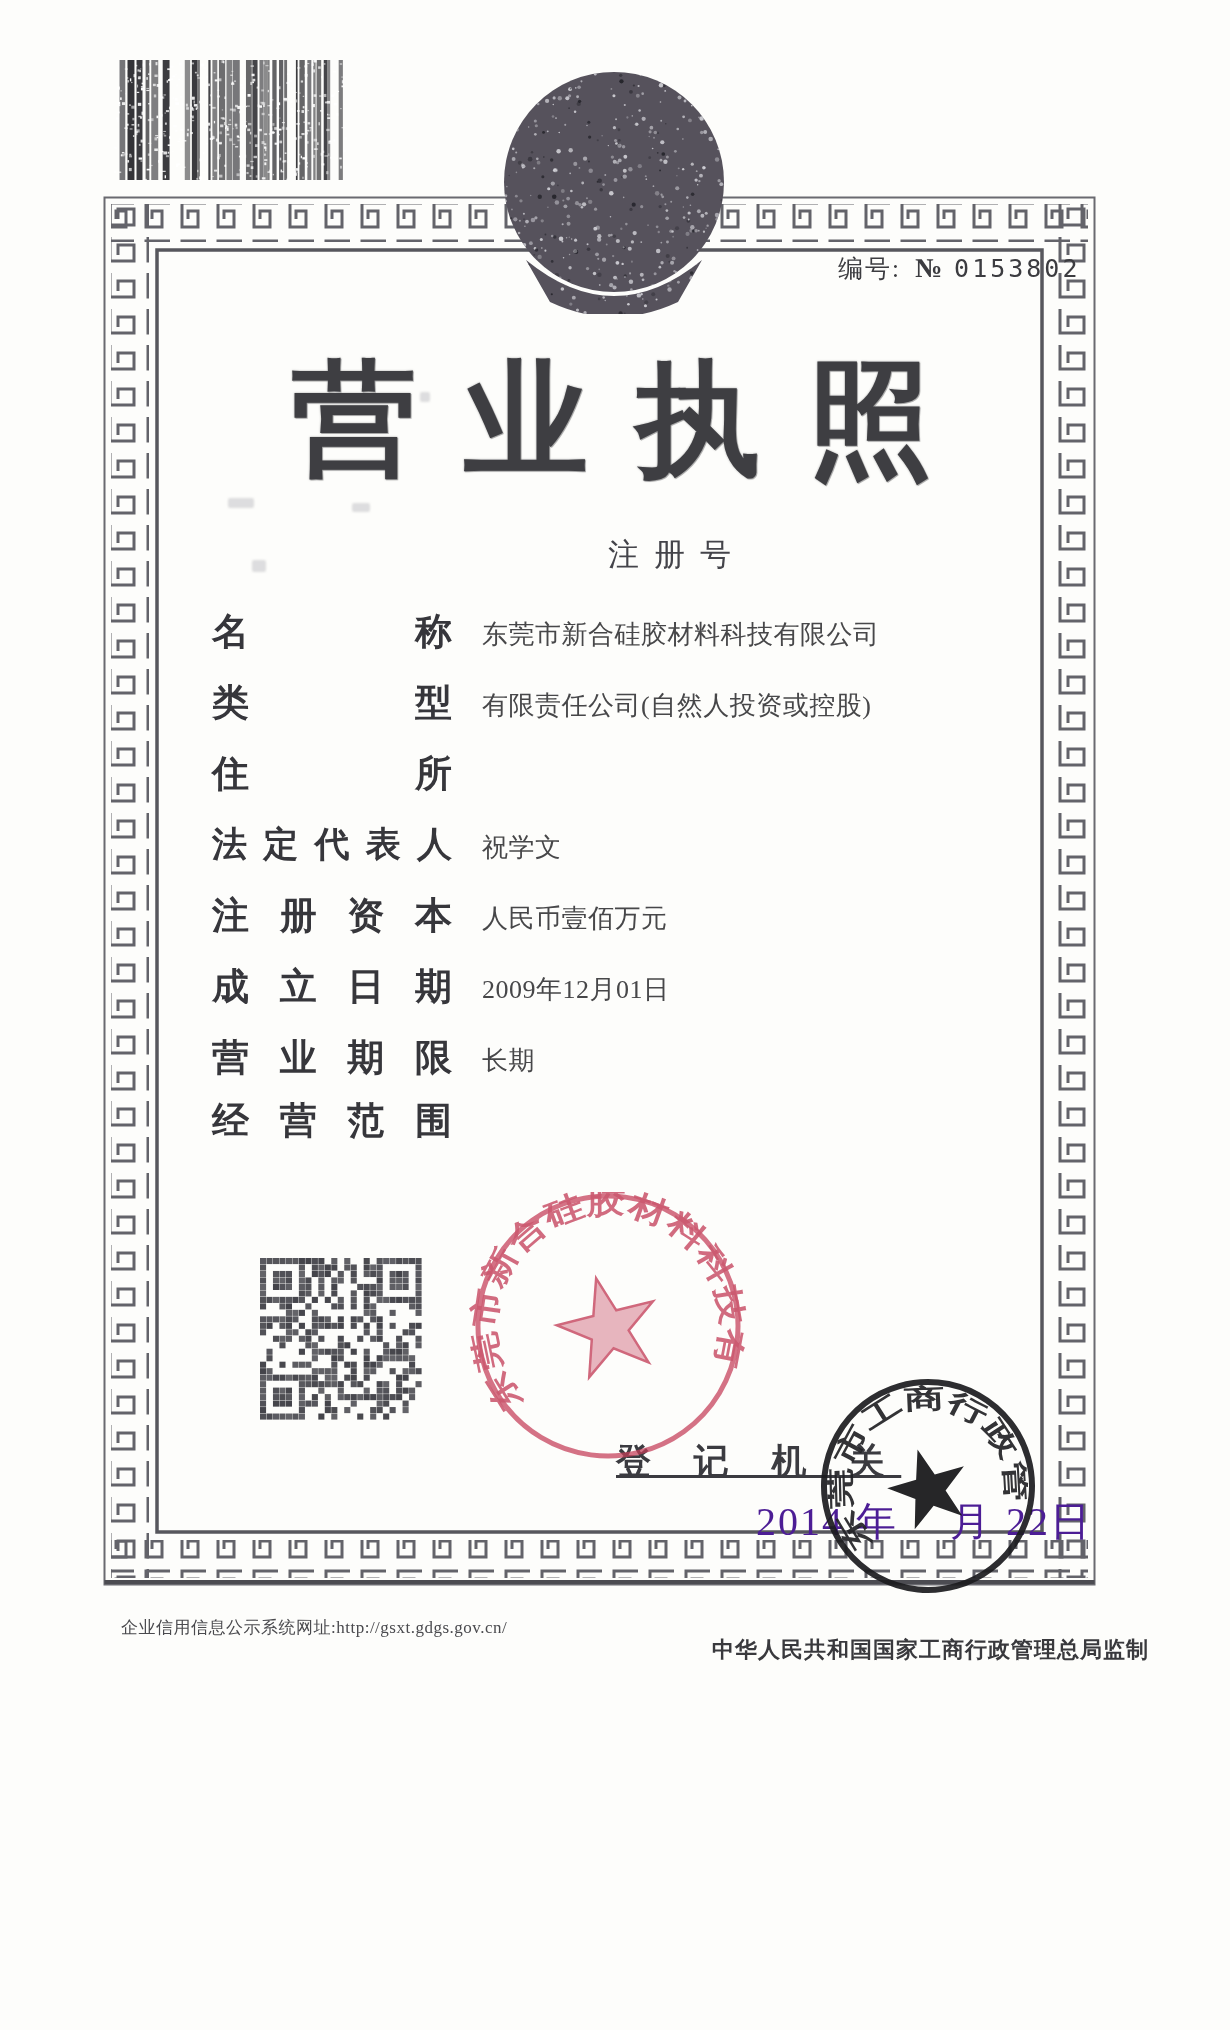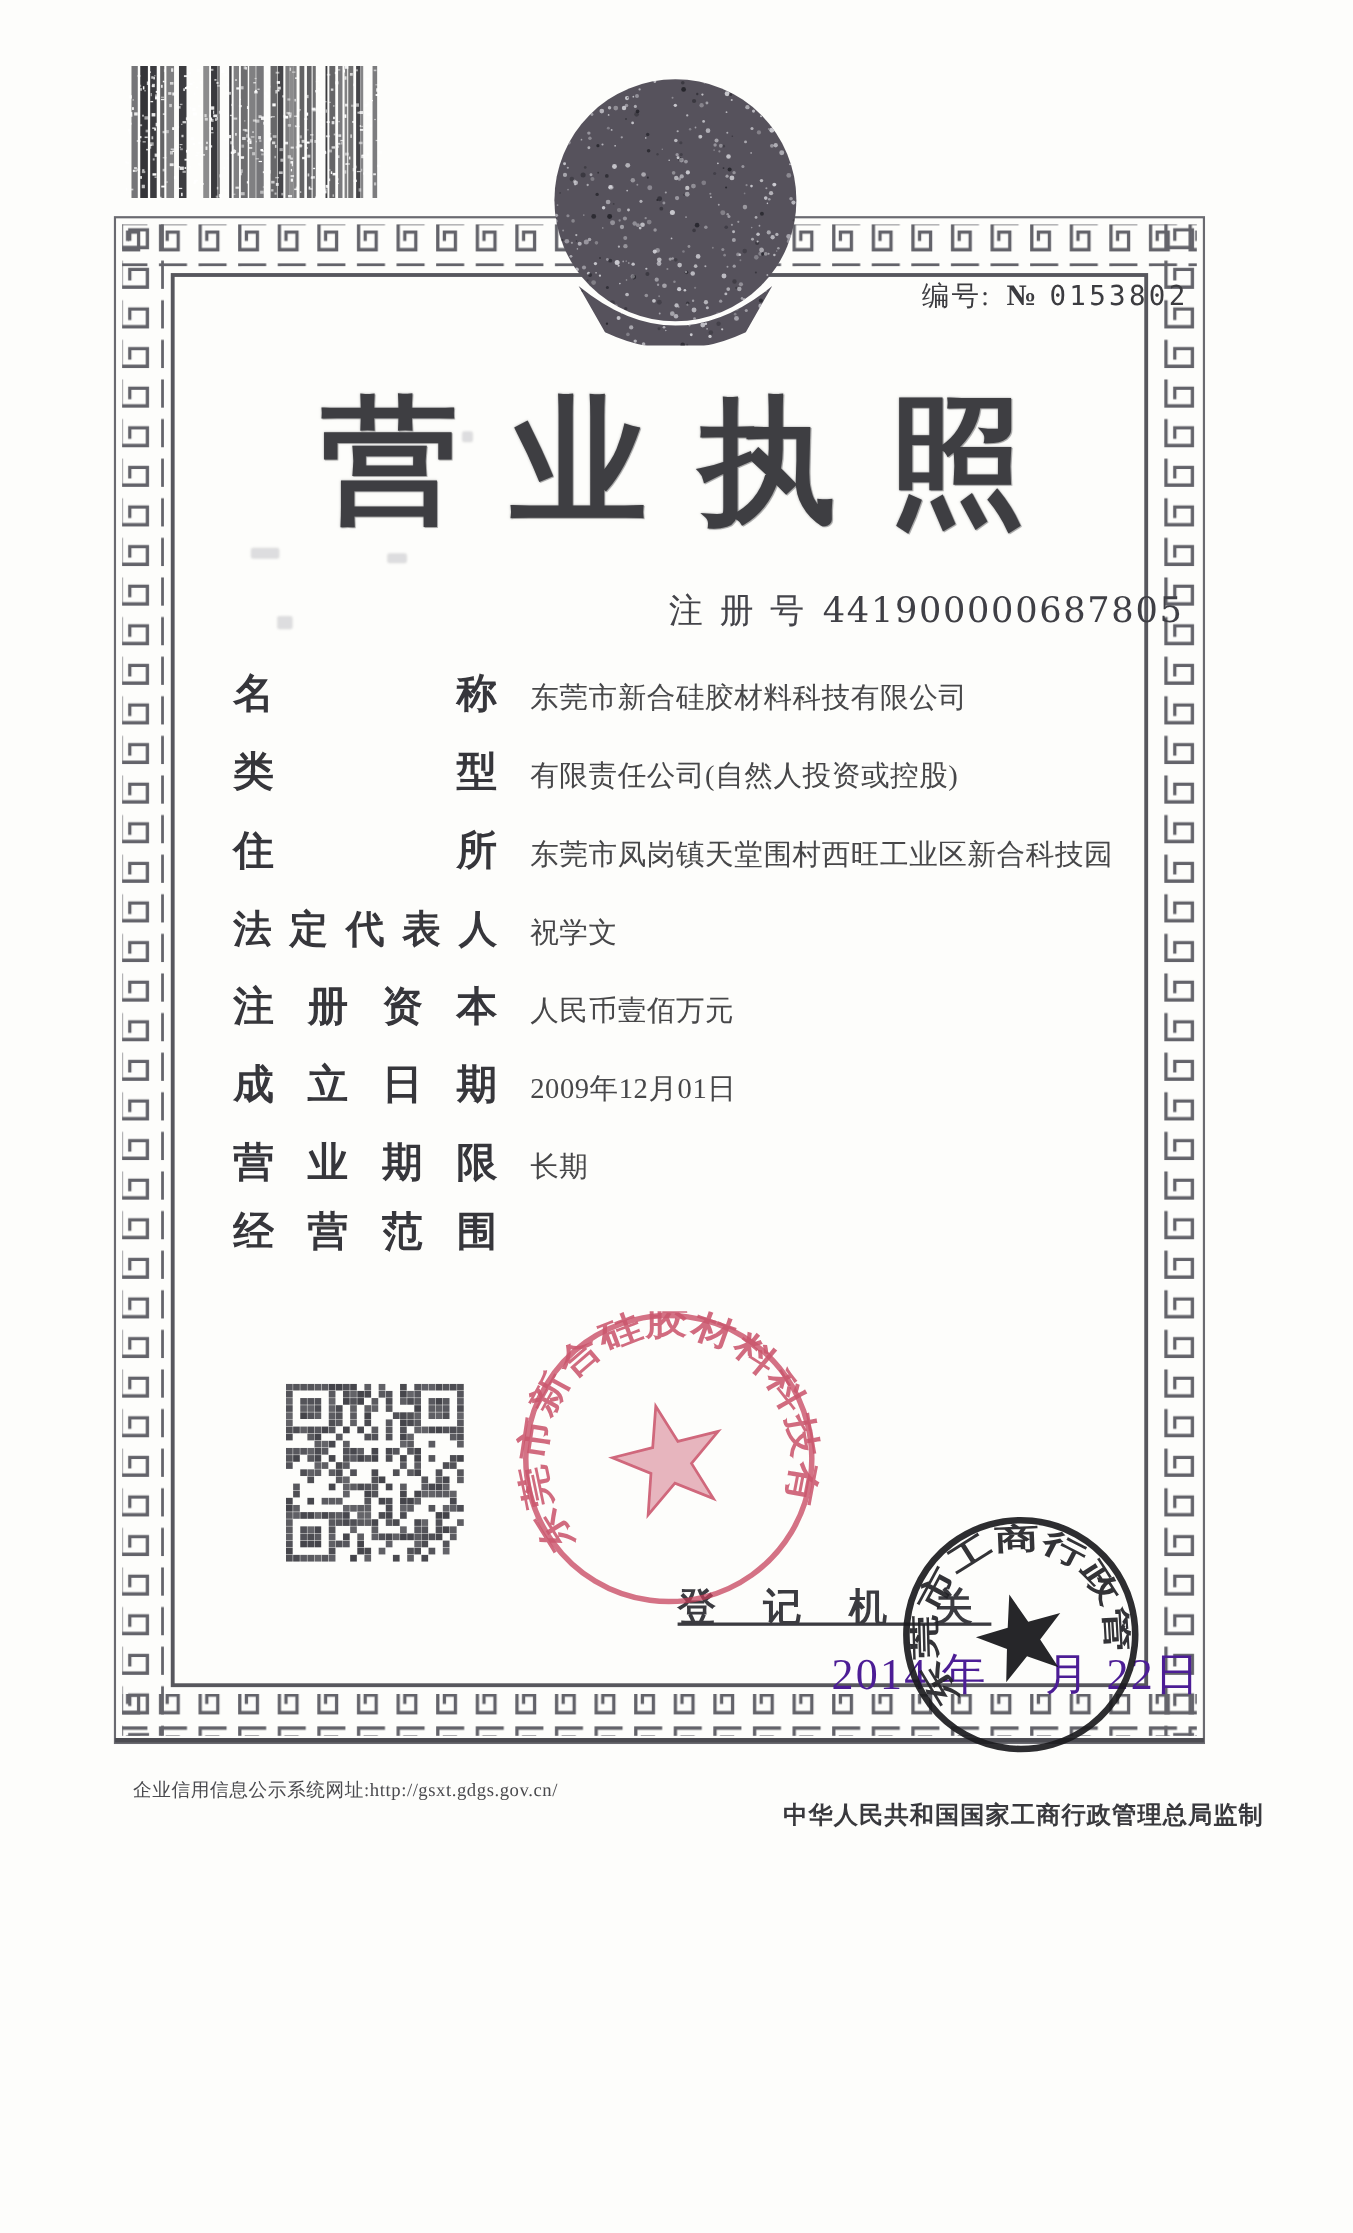--- a/index.html
+++ b/index.html
@@ -1084,7 +1084,6 @@
 
 <div id="reg-line" class="abs">
   <span id="reg-label">注册号</span>
-  <span id="reg-value">441900000687805</span>
 </div>
 
 <div id="field-rows" class="abs">

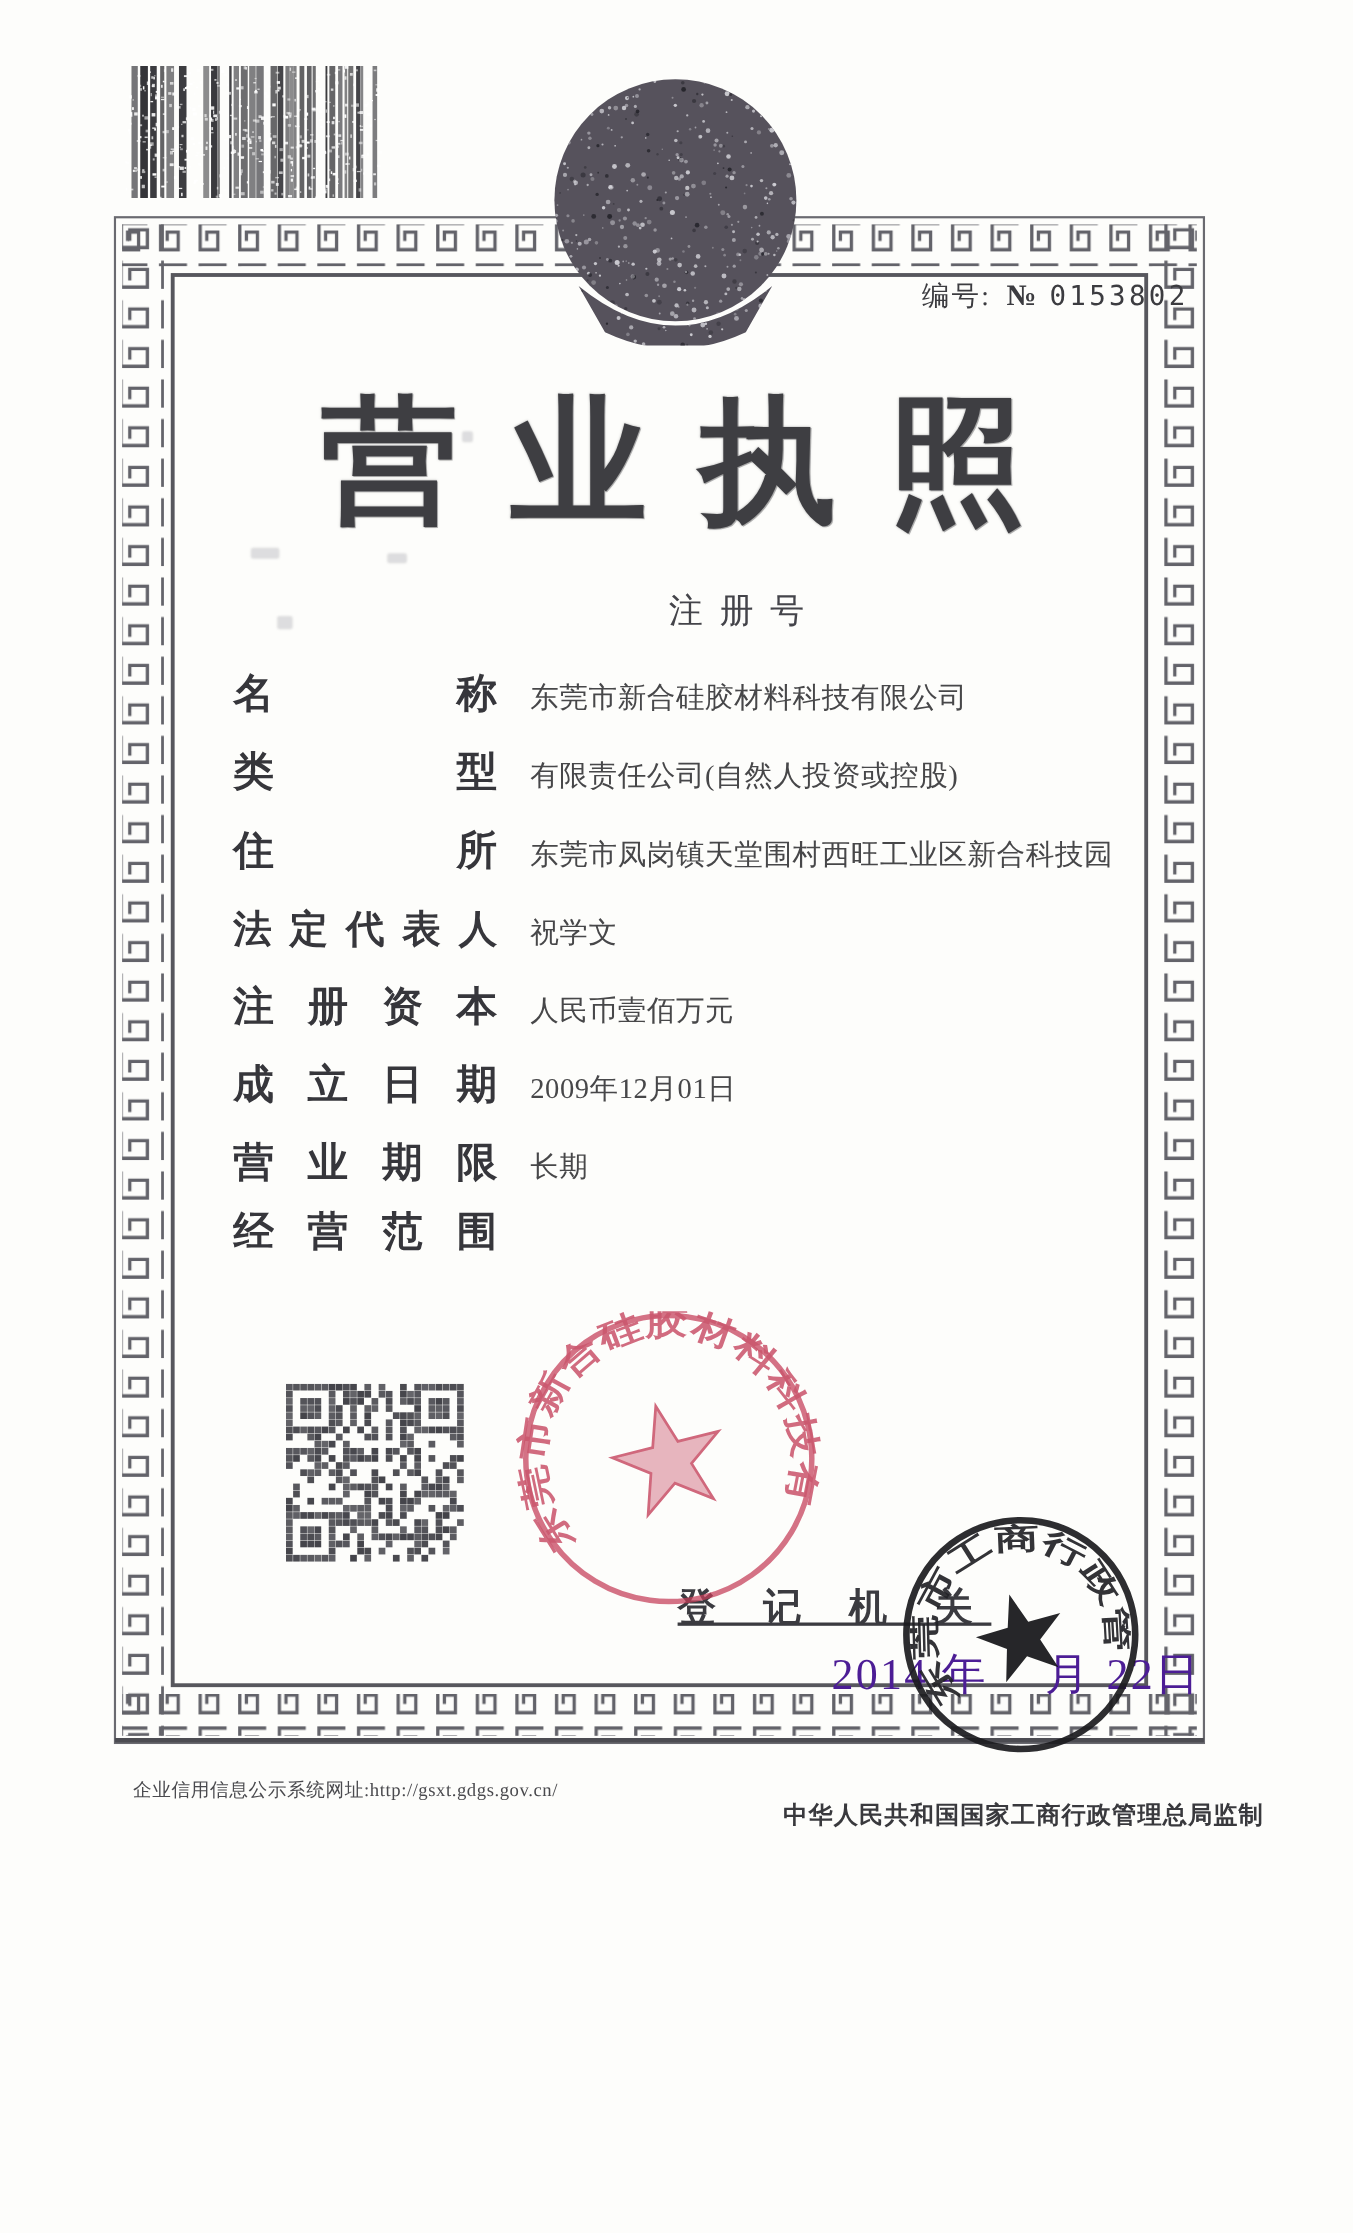--- a/index.html
+++ b/index.html
@@ -1106,7 +1106,6 @@
         <span>住</span>
         <span>所</span>
       </div>
-      <div class="field-value">东莞市凤岗镇天堂围村西旺工业区新合科技园</div>
     </div>
     <div class="field-row">
       <div class="field-label five">

